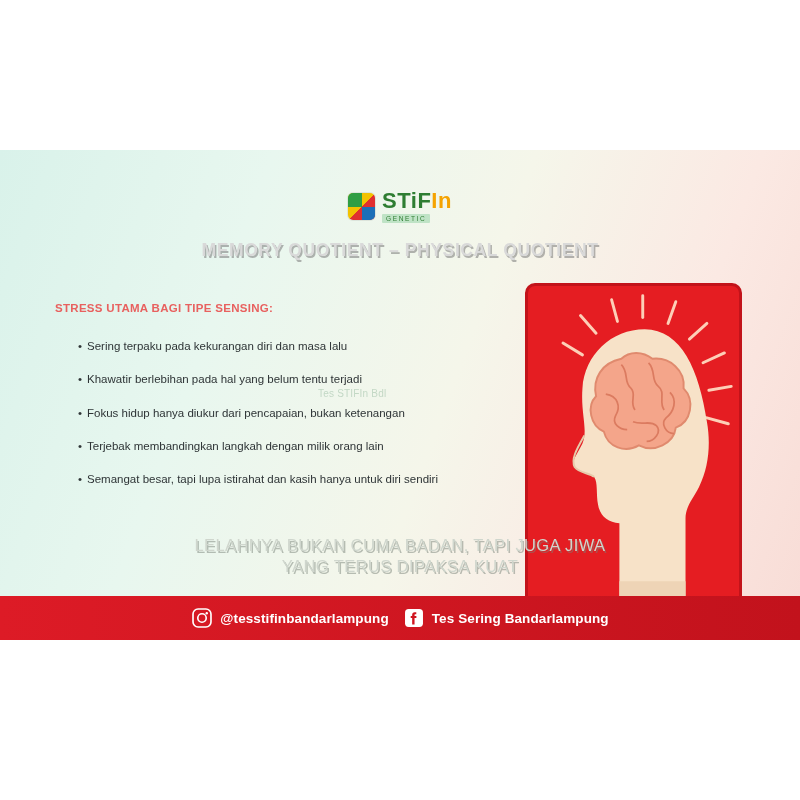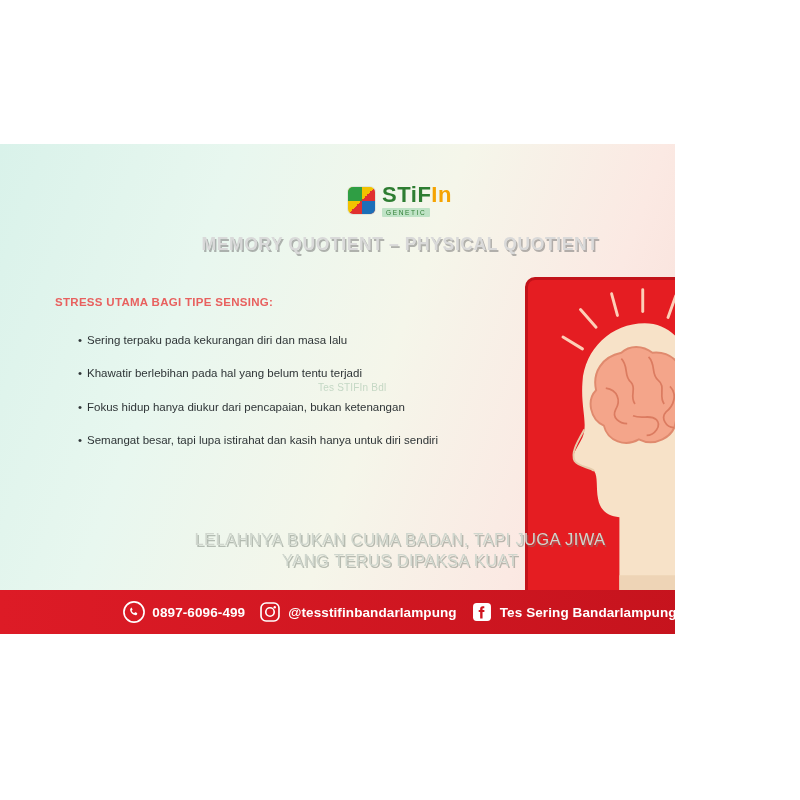--- a/index.html
+++ b/index.html
@@ -11,8 +11,8 @@
   }
   #poster {
     position: absolute;
-    left: 0; top: 144px;
-    width: 675px; height: 490px;
+    left: 0; top: 150px;
+    width: 800px; height: 490px;
     background: linear-gradient(110deg, #d9f2ea 0%, #e8f7ef 28%, #f5f6ea 55%, #fbe9e3 78%, #f8dcd6 100%);
     overflow: hidden;
   }

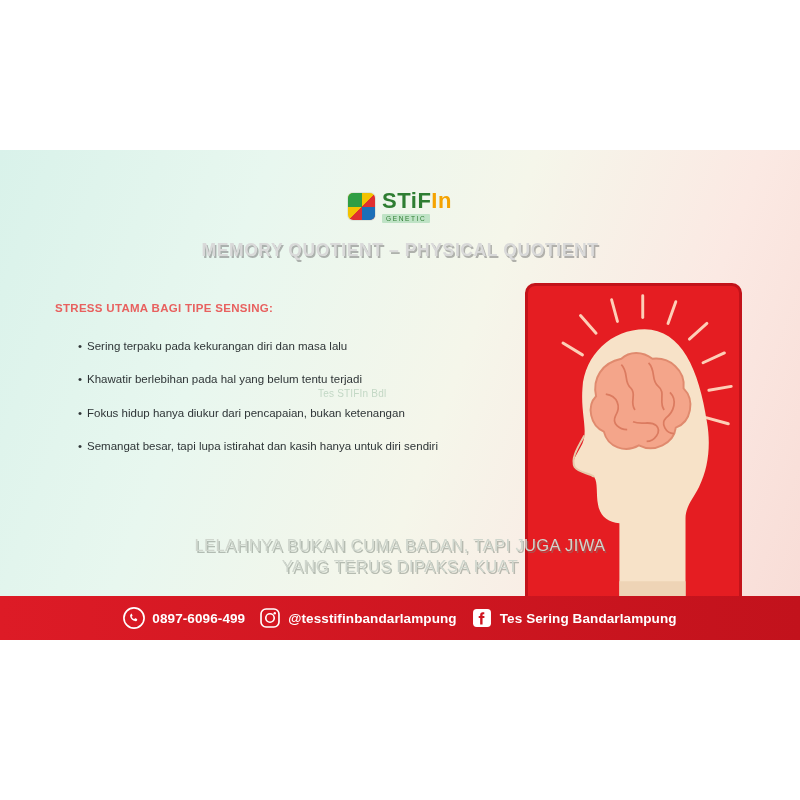--- a/index.html
+++ b/index.html
@@ -140,6 +140,7 @@
     <li><span class="dot">•</span><span>Sering terpaku pada kekurangan diri dan masa lalu</span></li>
     <li><span class="dot">•</span><span>Khawatir berlebihan pada hal yang belum tentu terjadi</span></li>
     <li><span class="dot">•</span><span>Fokus hidup hanya diukur dari pencapaian, bukan ketenangan</span></li>
+    <li><span class="dot">•</span><span>Terjebak membandingkan langkah dengan milik orang lain</span></li>
     <li><span class="dot">•</span><span>Semangat besar, tapi lupa istirahat dan kasih hanya untuk diri sendiri</span></li>
   </ul>
 

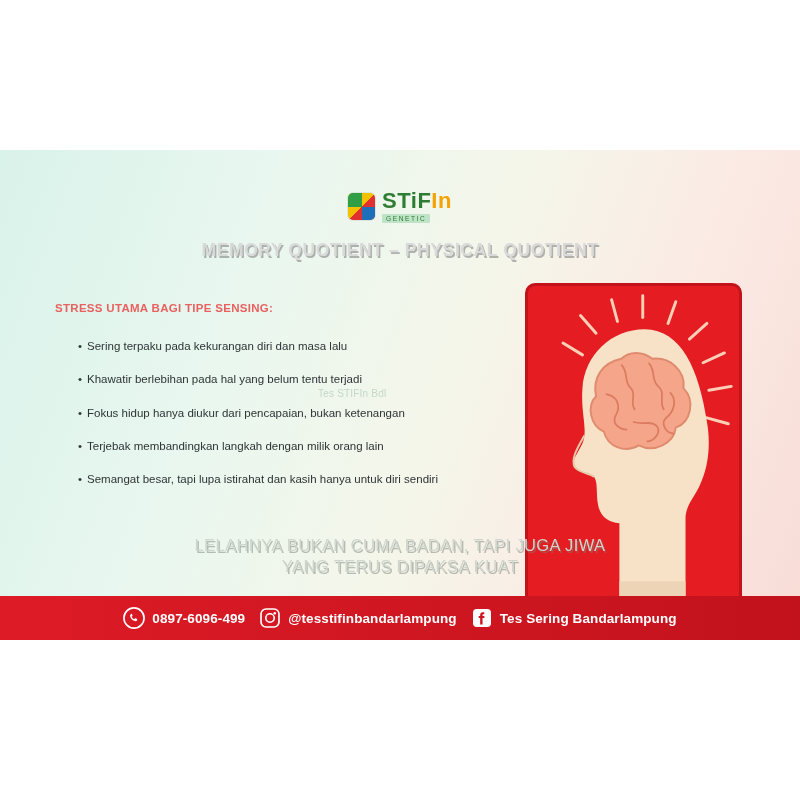--- a/index.html
+++ b/index.html
@@ -204,15 +204,6 @@
 
   <div class="footer">
 
-    <div class="footer-item">
-      <span class="fi-icon">
-        <svg viewBox="0 0 24 24">
-            <circle cx="12" cy="12" r="11" fill="none" stroke="#fff" stroke-width="1.8"></circle>
-            <path d="M8.6 7.2c.5-.2 1 .1 1.2.6l.5 1.2c.2.4 0 .8-.3 1l-.4.3c-.2.2-.2.4-.1.6.5 1 1.3 1.8 2.3 2.3.2.1.5 0 .6-.1l.3-.4c.2-.3.6-.4 1-.3l1.2.5c.5.2.8.7.6 1.2-.3.9-1.3 1.5-2.3 1.3-2.7-.5-4.9-2.7-5.4-5.4-.2-1 .4-2 1.3-2.3z" fill="#fff"></path>
-          </svg>
-      </span>
-      <span class="txt">0897-6096-499</span>
-    </div>
 
     <div class="footer-item">
       <span class="fi-icon">

